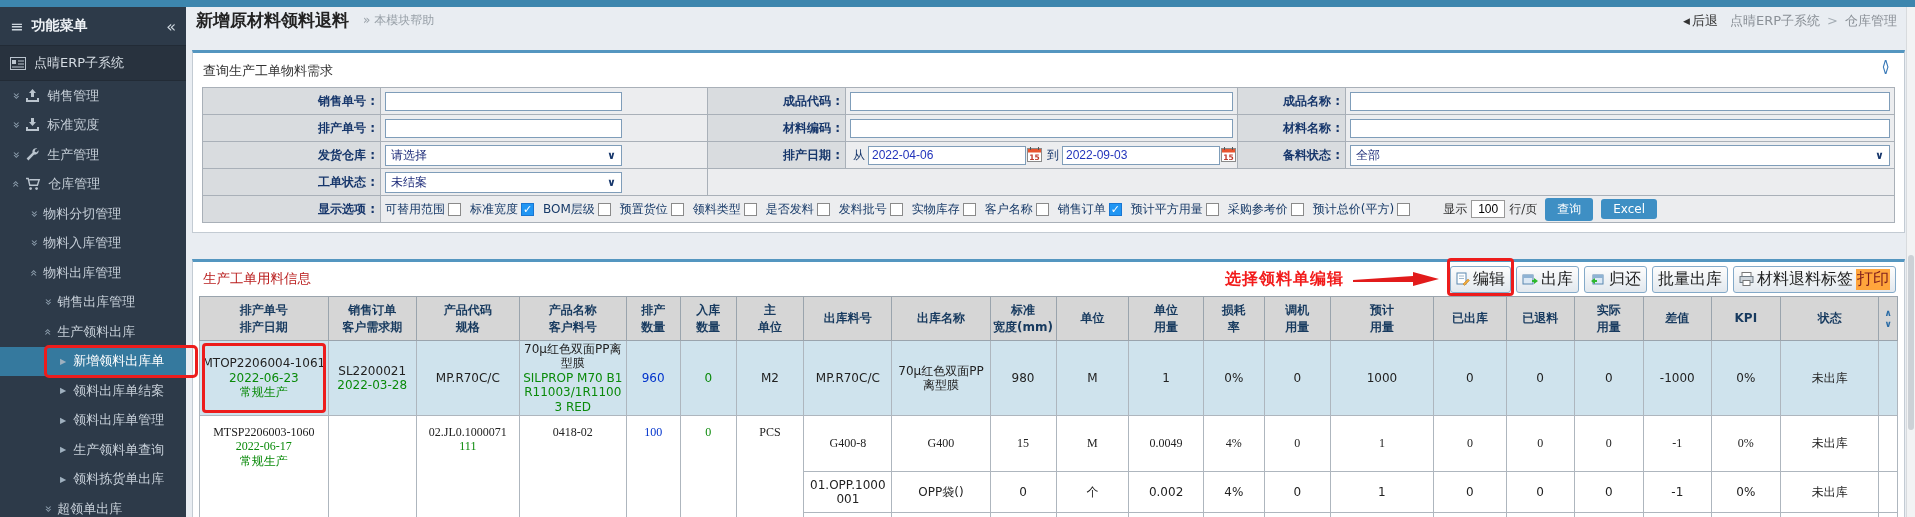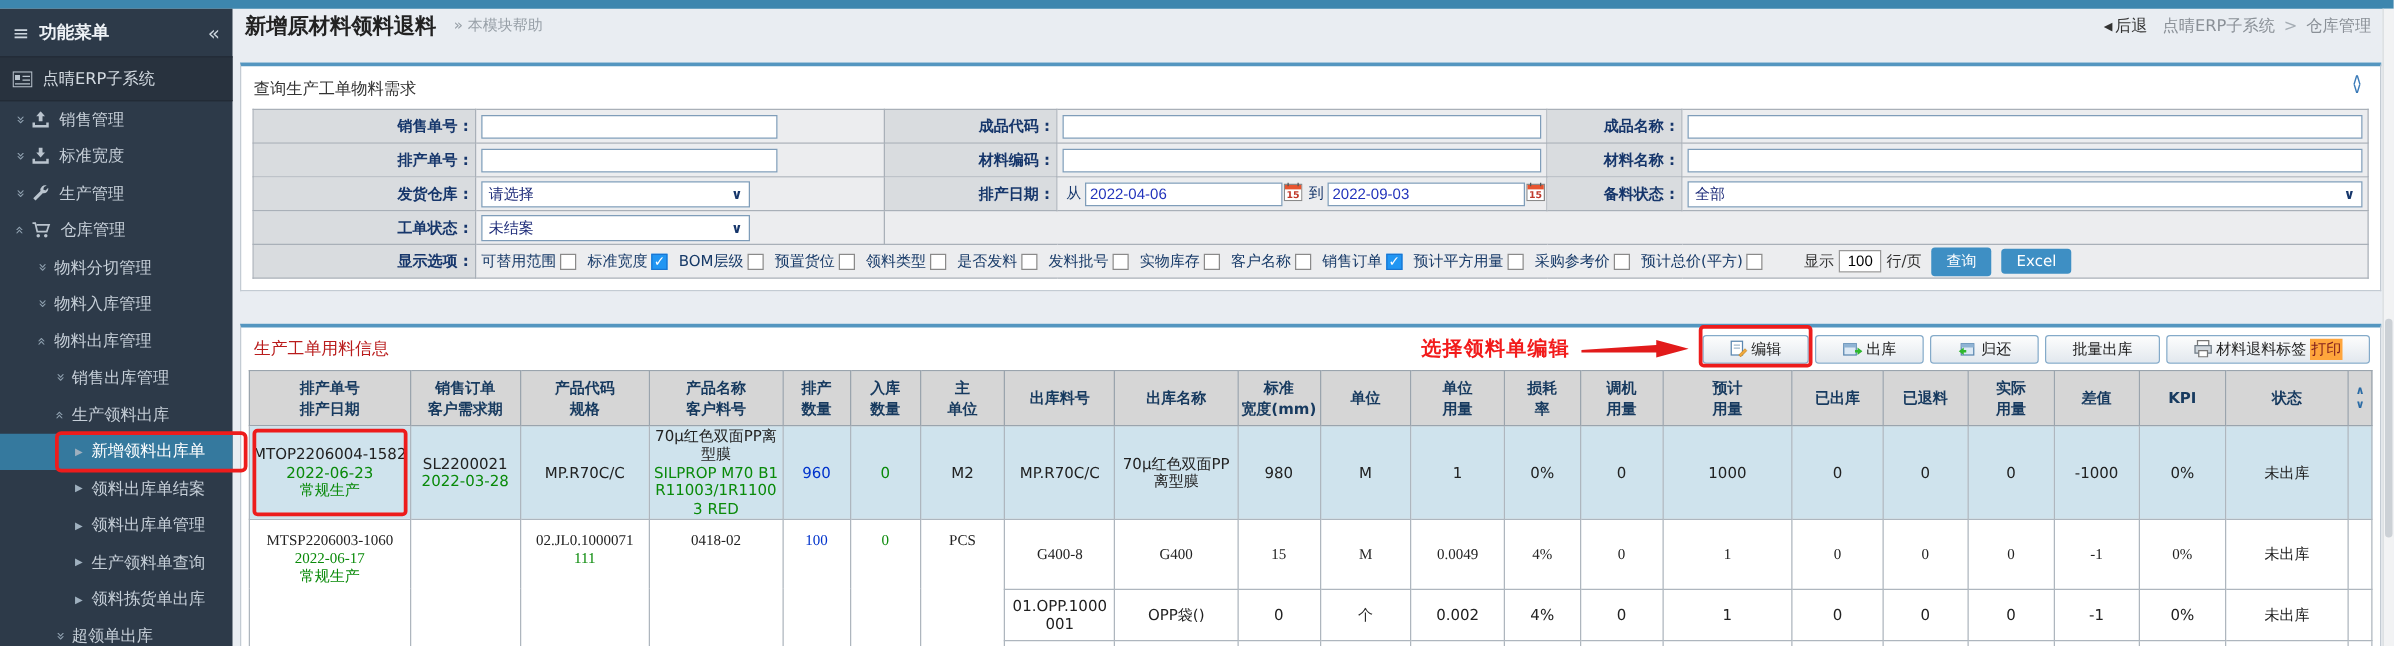--- a/index.html
+++ b/index.html
@@ -53,7 +53,7 @@
   .sel-box{display:inline-flex;align-items:center;justify-content:space-between;height:21px;border:1px solid #7f9db9;
        background:#fff;color:#1f2d7a;font-size:12px;padding:0 5px;cursor:pointer;vertical-align:middle}
   .sel-box .ar{color:#16366b;font-weight:bold;font-size:11px;margin-left:6px}
-  .sel-box.w1{width:215px}.sel-box.fill{width:100%}
+  .sel-box.w1{width:237px}.sel-box.fill{width:100%}
   .fromto{color:#16366b;margin:0 3px}
   .cal{vertical-align:-3px;margin:0 2px 0 1px;cursor:pointer}
   .opts{display:flex;align-items:center;white-space:nowrap;color:#173a68}

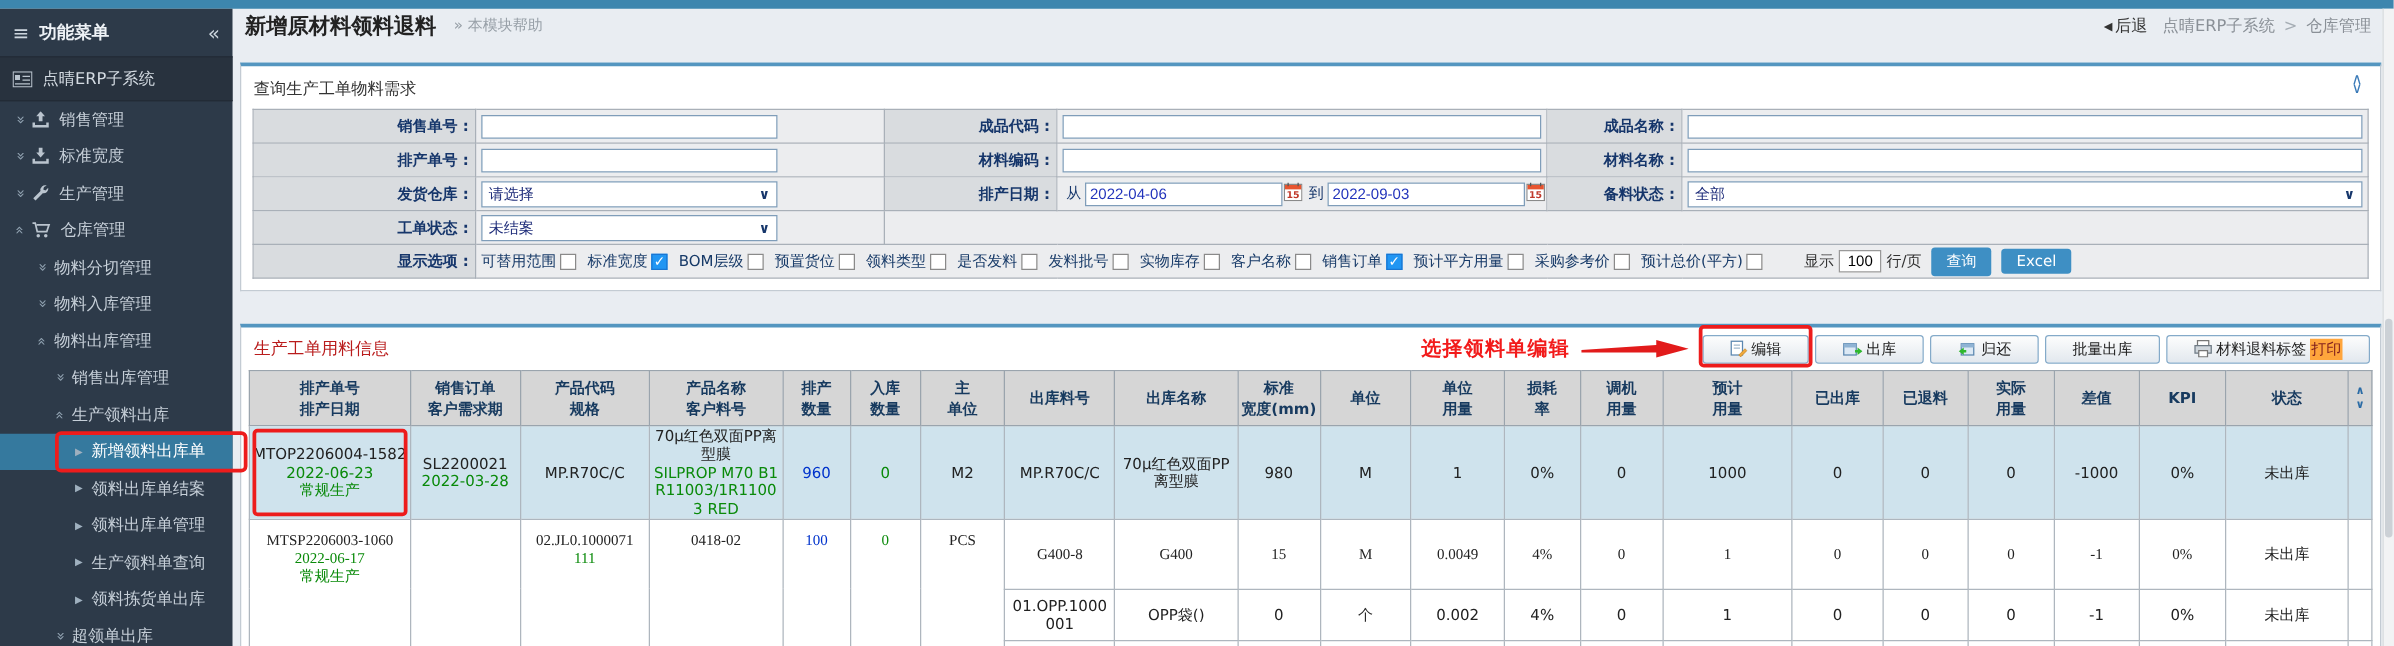--- a/index.html
+++ b/index.html
@@ -72,7 +72,7 @@
   .anno{color:#f21b1b;font-size:16px;font-weight:bold;margin-right:4px;letter-spacing:1px}
   .arrow-svg{margin-right:6px}
   .tbtn{display:inline-flex;align-items:center;gap:3px;border:1px solid #84aac9;background:linear-gradient(#fdfdfd,#e2e8ee);
-        border-radius:3px;padding:2px 21px;font-size:12px;color:#222;cursor:pointer;position:relative;white-space:nowrap}
+        border-radius:3px;padding:2px 5px;font-size:16px;color:#222;cursor:pointer;position:relative;white-space:nowrap}
   .tbtn.boxed::after{content:"";position:absolute;inset:-9px -4px -4px -4px;border:3px solid #ed1c1c;border-radius:4px;pointer-events:none}
   .hl-print{background:#ffa53c;color:#7f1d1d;padding:0 1px}
 

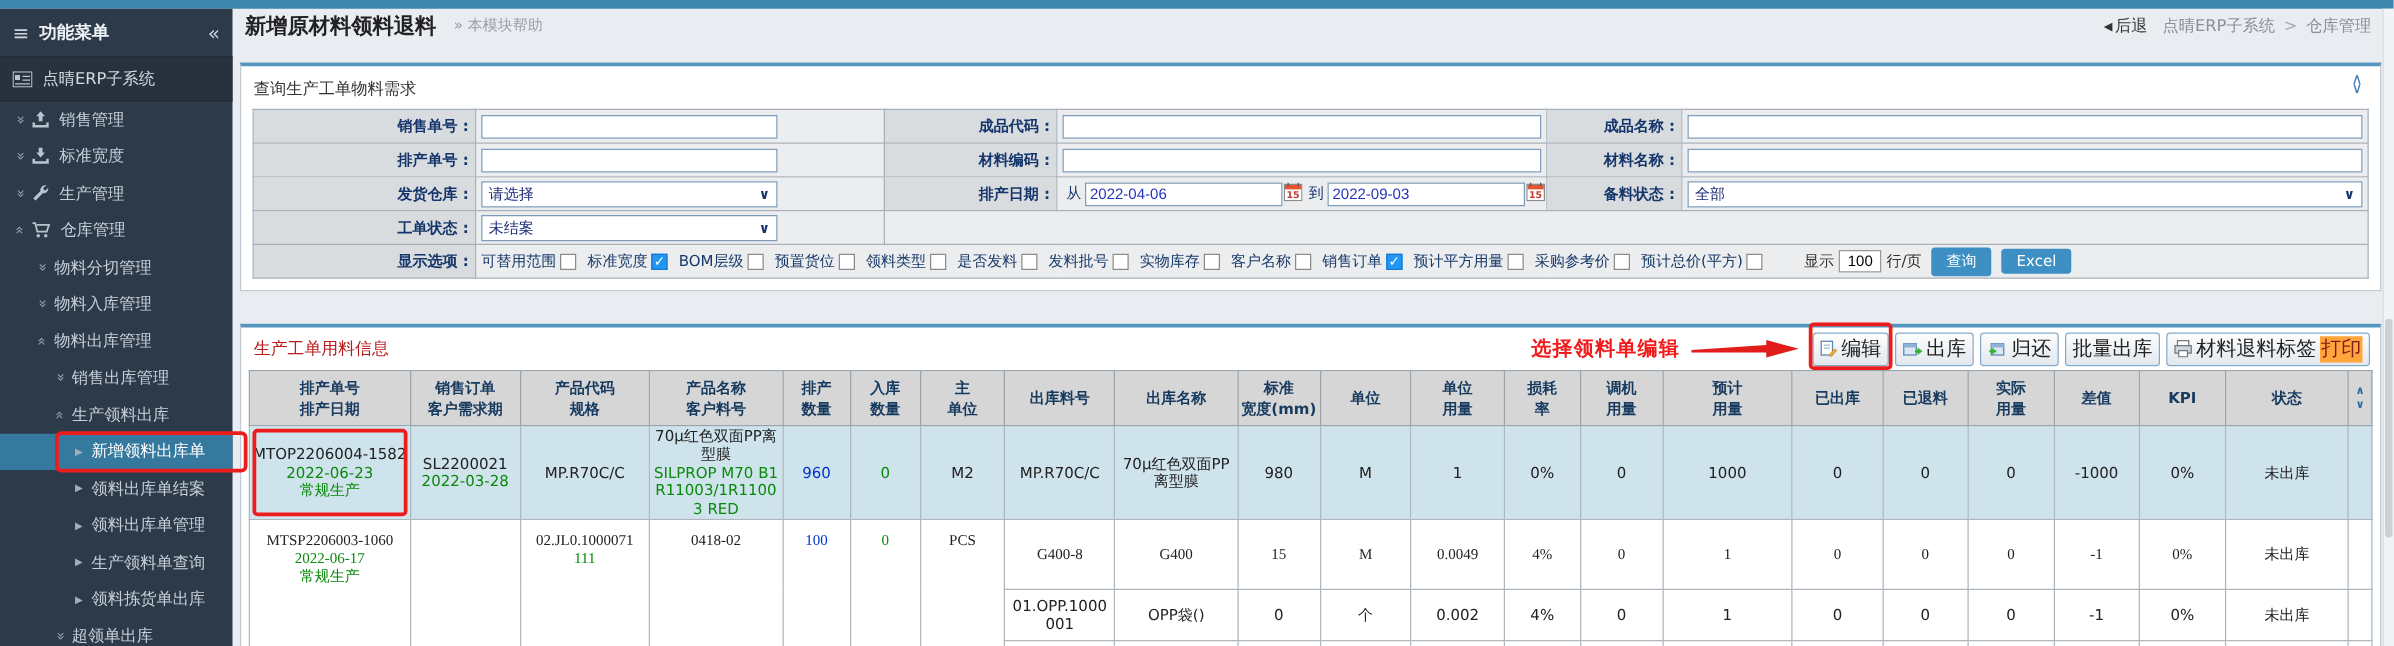--- a/index.html
+++ b/index.html
@@ -436,7 +436,7 @@
       <tbody id="grid-body">
           <tr class="hl" style="height: 63px;">
             <td rowspan="1" class=" cellbox">
-              <div>MTOP2206004-1582</div>
+              <div>MTOP2206004-1061</div>
               <div class="grn">2022-06-23</div>
               <div class="grn">常规生产</div>
             </td>

